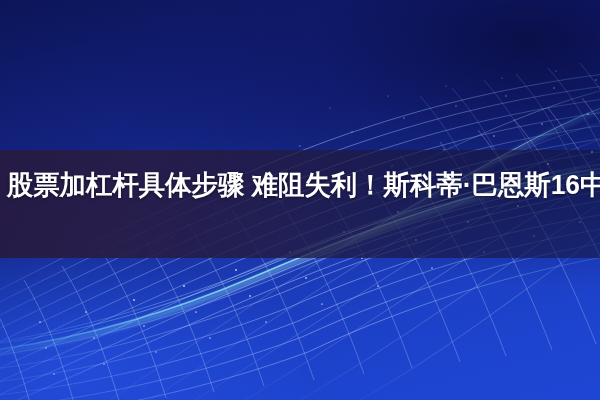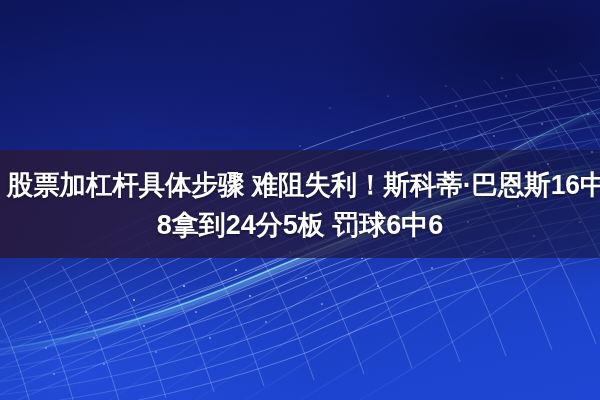--- a/index.html
+++ b/index.html
@@ -241,7 +241,6 @@
   <div class="band" style="top:150px;height:108px;"></div>
 
   <div class="caption line1" style="top: 168px; font-size: 27px; transform: scaleX(0.9772); transform-origin: center center;">股票加杠杆具体步骤 难阻失利！斯科蒂·巴恩斯16中</div>
-  <div class="caption line2" style="top:208px;">8拿到24分5板 罚球6中6</div>
 
 </div>
 

